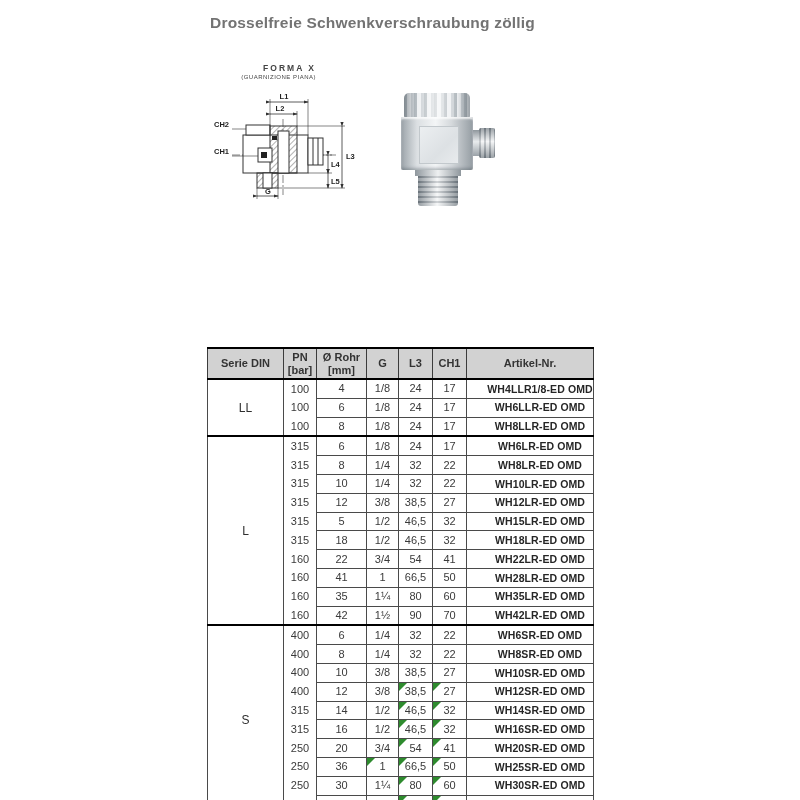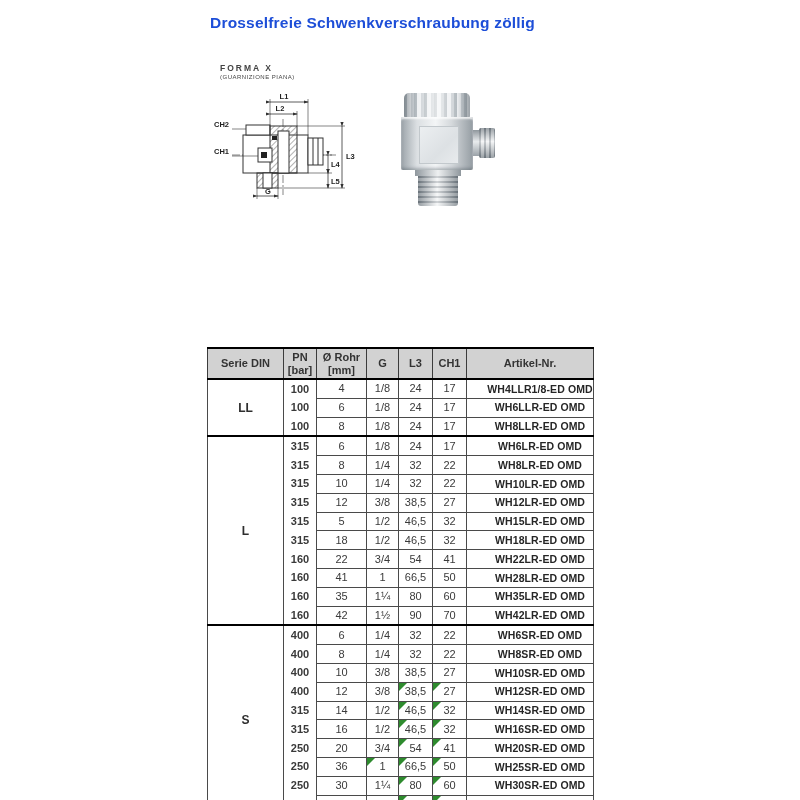--- a/index.html
+++ b/index.html
@@ -8,7 +8,7 @@
     font-family:"Liberation Sans",sans-serif;color:#333;
   }
   .page-title{
-    position:absolute;left:210px;top:14px;font-size:15.5px;font-weight:bold;color:#1d4ed8;
+    position:absolute;left:210px;top:14px;font-size:15.5px;font-weight:bold;color:#737373;
     letter-spacing:0.2px;
   }
   

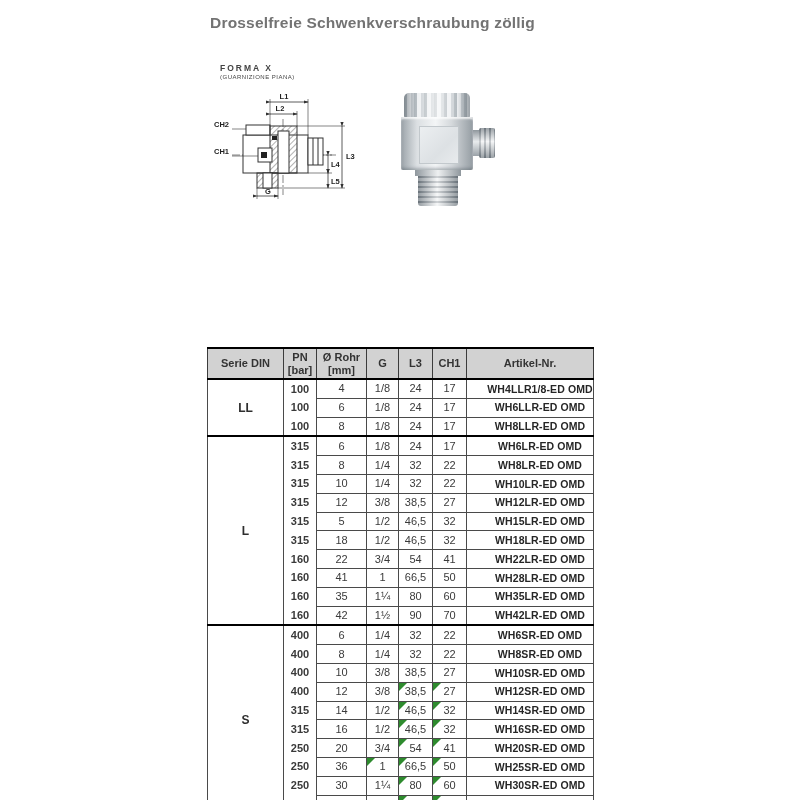--- a/index.html
+++ b/index.html
@@ -13,7 +13,7 @@
   }
   
   .drawing-caption{
-    position:absolute;left:220px;top:63px;width:96px;text-align:left;color:#444;
+    position:absolute;left:220px;top:63px;width:96px;text-align:right;color:#444;
   }
   .drawing-caption .cap1{font-size:8.5px;font-weight:bold;letter-spacing:2px;}
   .drawing-caption .cap2{font-size:6px;letter-spacing:0.5px;margin-top:1px;}

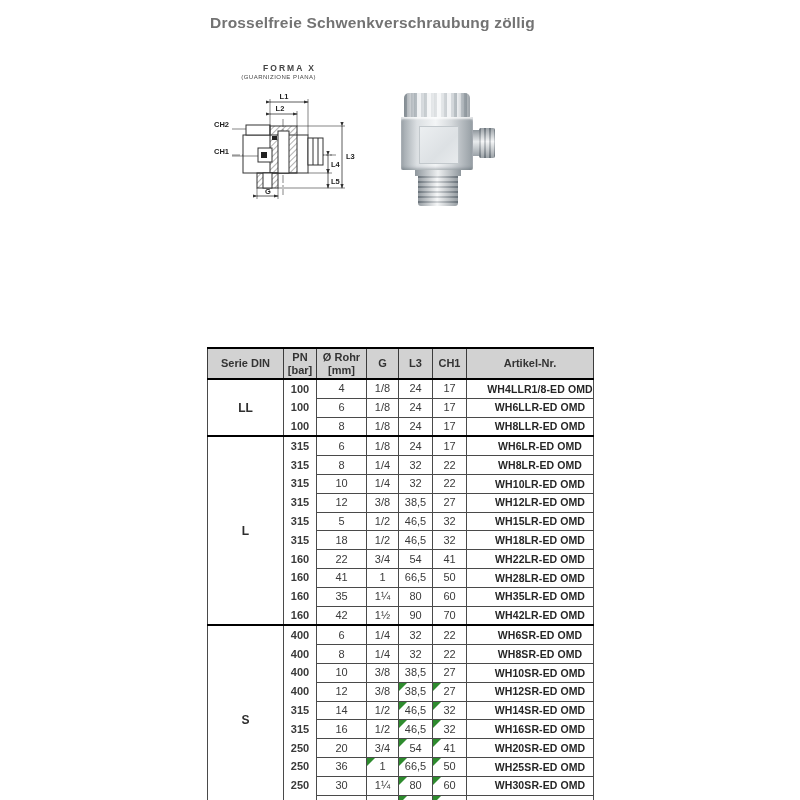--- a/index.html
+++ b/index.html
@@ -74,7 +74,7 @@
   .spec-table tr.group-first td{border-top:2px solid #000;}
   .spec-table{border-bottom:2px solid #000;}
   td.serie{font-weight:bold;font-size:12px;color:#2e2e2e;}
-  td.pn{font-weight:bold;color:#3a3a3a;}
+  td.pn{font-weight:normal;color:#3a3a3a;}
   td.pn-nob{border-bottom:hidden;}
   td.pn-mid{border-top:hidden;}
   td.artikel{font-weight:bold;font-size:10.5px;color:#262626;letter-spacing:0.1px;padding-left:20px;}

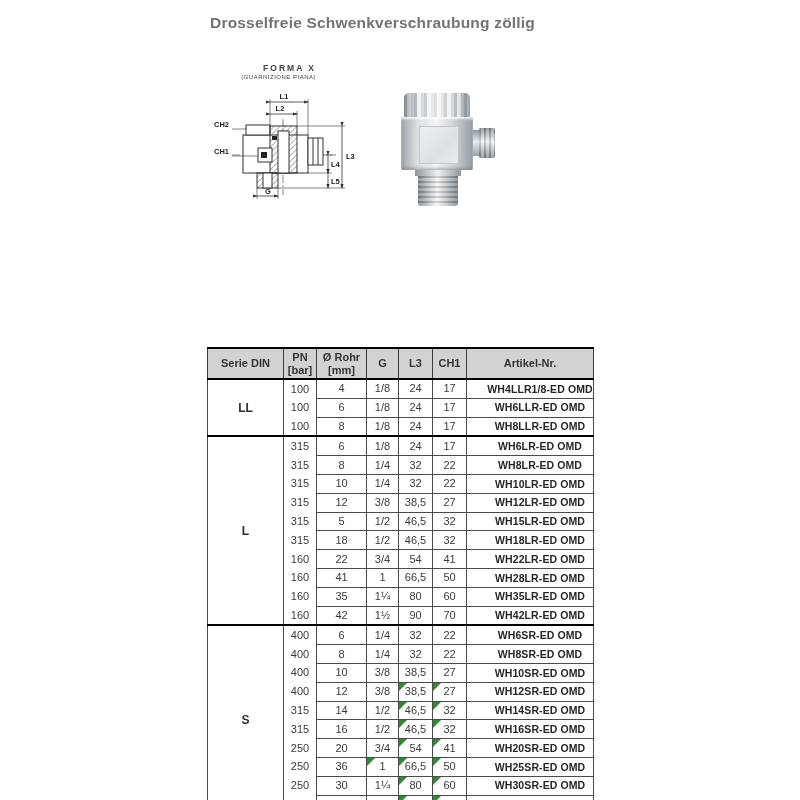--- a/index.html
+++ b/index.html
@@ -73,7 +73,7 @@
   }
   .spec-table tr.group-first td{border-top:2px solid #000;}
   .spec-table{border-bottom:2px solid #000;}
-  td.serie{font-weight:bold;font-size:12px;color:#2e2e2e;}
+  td.serie{font-weight:normal;font-size:12px;color:#2e2e2e;}
   td.pn{font-weight:normal;color:#3a3a3a;}
   td.pn-nob{border-bottom:hidden;}
   td.pn-mid{border-top:hidden;}

